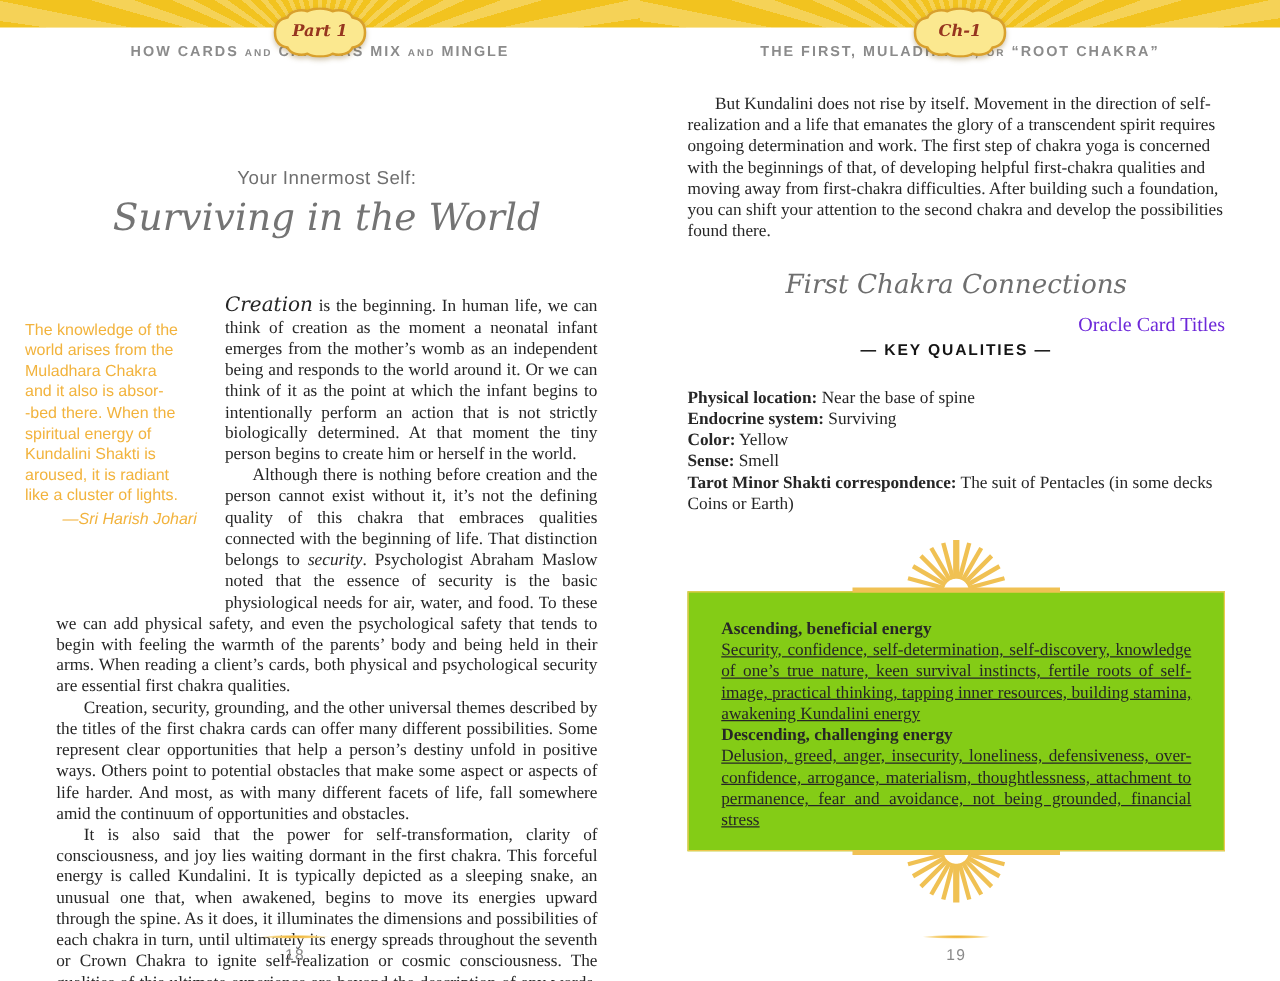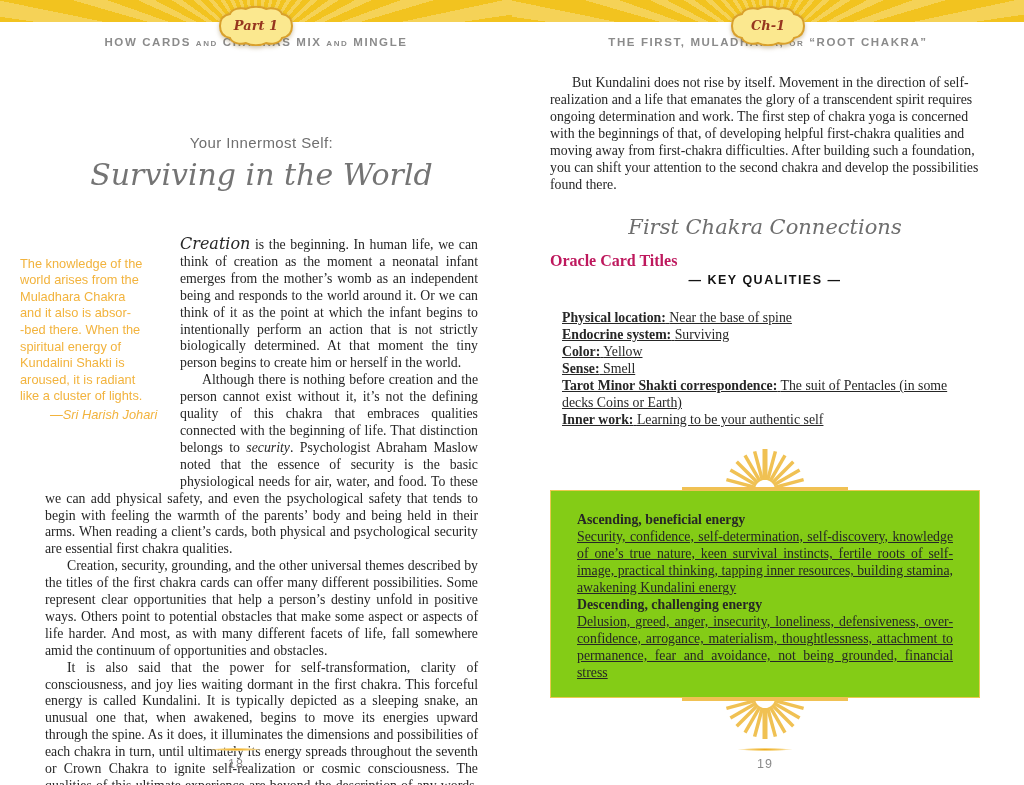--- a/index.html
+++ b/index.html
@@ -69,7 +69,7 @@
     text-align:center; font-family:"DejaVu Serif", serif; font-style:italic;
     font-weight:normal; font-size:21px; color:#6e6e6e; margin:26px 0 16px;
   }
-  .oracle-heading { text-align:left; font-weight:bold; font-size:16px; color:#be185d; margin:0 0 3px; }
+  .oracle-heading { text-align:right; font-weight:normal; font-size:16px; color:#6d28d9; margin:0 0 3px; }
   .oracle-titles { text-align:center; font-size:14px; margin:0 0 24px; }
   .key-qualities-label {
     text-align:center; font-family:"Liberation Sans", sans-serif; font-weight:bold;

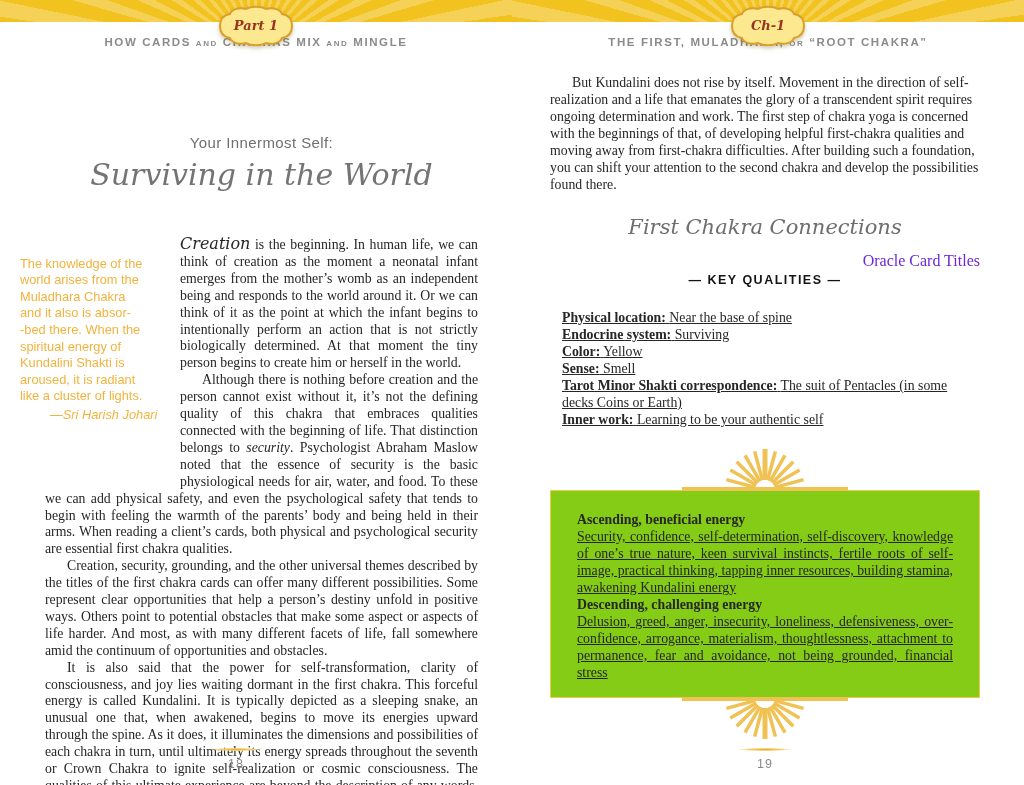--- a/index.html
+++ b/index.html
@@ -75,7 +75,7 @@
     text-align:center; font-family:"Liberation Sans", sans-serif; font-weight:bold;
     font-size:12.5px; letter-spacing:1.5px; color:#141414; margin:0 0 20px;
   }
-  .kq-list { margin:12px;text-decoration:underline; }
+  .kq-list { margin:0; }
   .kq-item { margin:0; }
   .kq-label { font-weight:bold; }
 

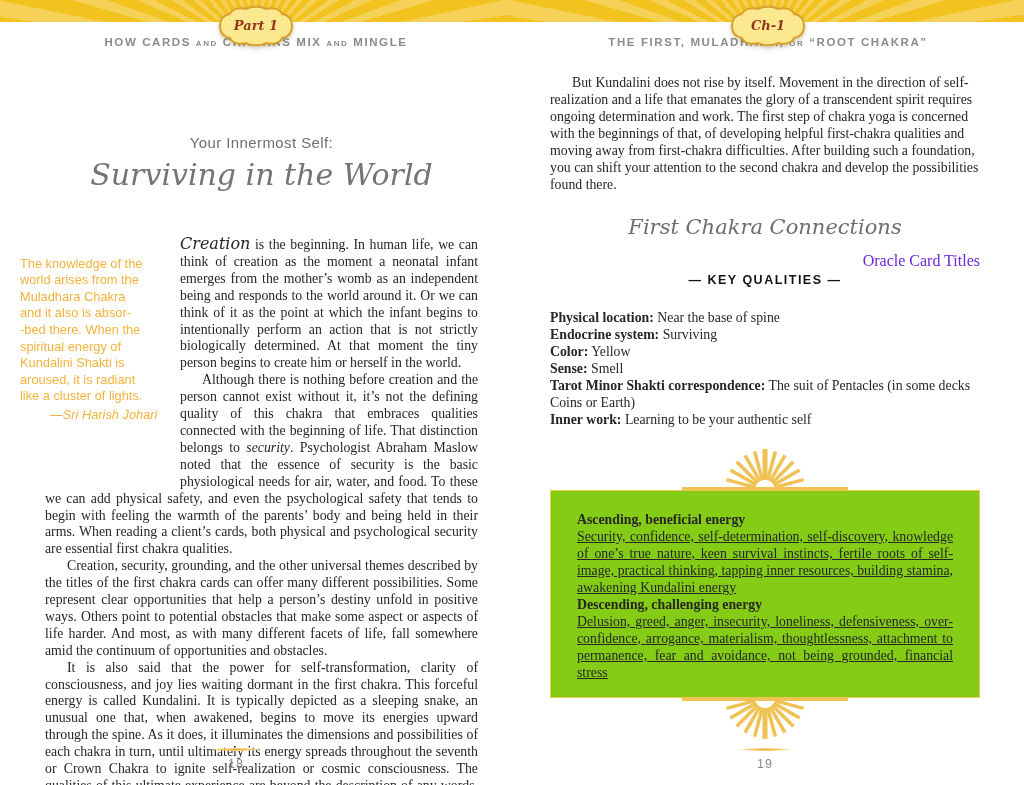--- a/index.html
+++ b/index.html
@@ -169,7 +169,6 @@
     <p class="kq-item"><span class="kq-label">Color:</span> <span>Yellow</span></p>
     <p class="kq-item"><span class="kq-label">Sense:</span> <span>Smell</span></p>
     <p class="kq-item"><span class="kq-label">Tarot Minor Shakti correspondence:</span> <span>The suit of Pentacles (in some decks Coins or Earth)</span></p>
-    <p class="kq-item"><span class="kq-label">Inner work:</span> <span>Learning to be your authentic self</span></p>
   </div>
 
   <div class="energy-box">

